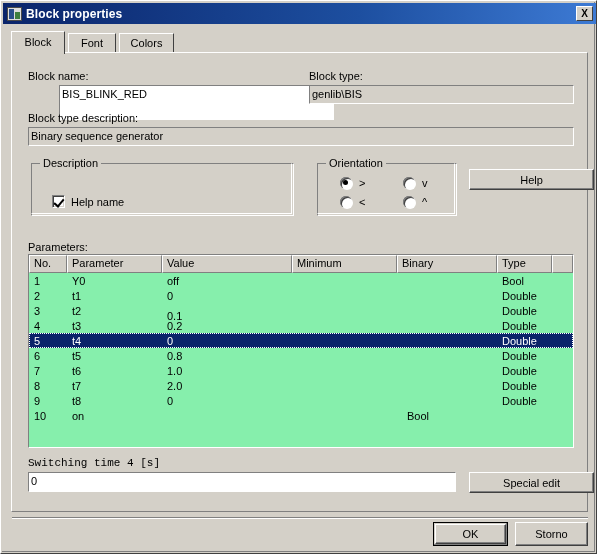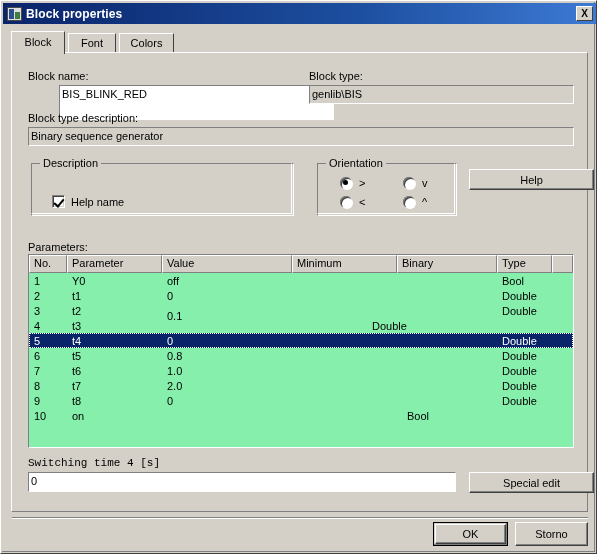--- a/index.html
+++ b/index.html
@@ -449,6 +449,7 @@
           <div class="lv-row">
             <div class="lv-cell" style="width: 38px;">4</div>
             <div class="lv-cell" style="width: 95px;">t3</div>
+            <div class="lv-cell" style="width: 130px;">0.2</div>
             <div class="lv-cell" style="width: 105px;"></div>
             <div class="lv-cell" style="width: 100px;"></div>
             <div class="lv-cell" style="width: 55px;">Double</div>

